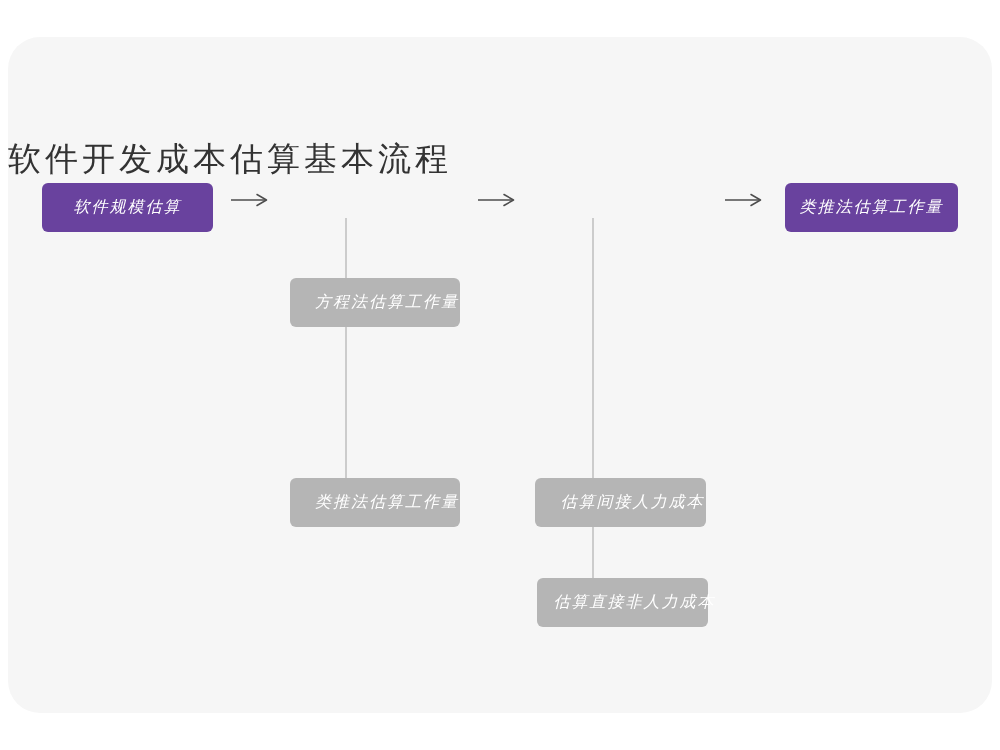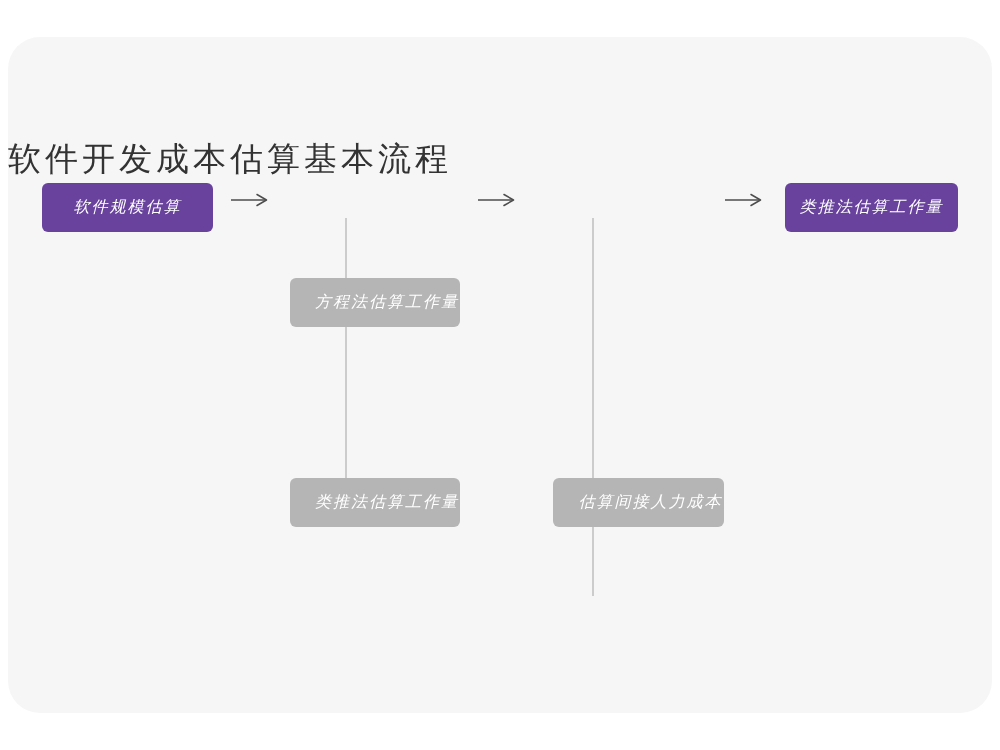--- a/index.html
+++ b/index.html
@@ -109,7 +109,7 @@
     <div class="node secondary" style="left:282px; top:241px; width:170px;">方程法估算工作量</div>
     <div class="node secondary" style="left:282px; top:441px; width:170px;">类推法估算工作量</div>
 
-    <div class="node secondary" style="left:545px; top:441px; width:171px;">估算间接人力成本</div>
+    <div class="node secondary" style="left:527px; top:441px; width:171px;">估算间接人力成本</div>
 
   </div>
 </div>

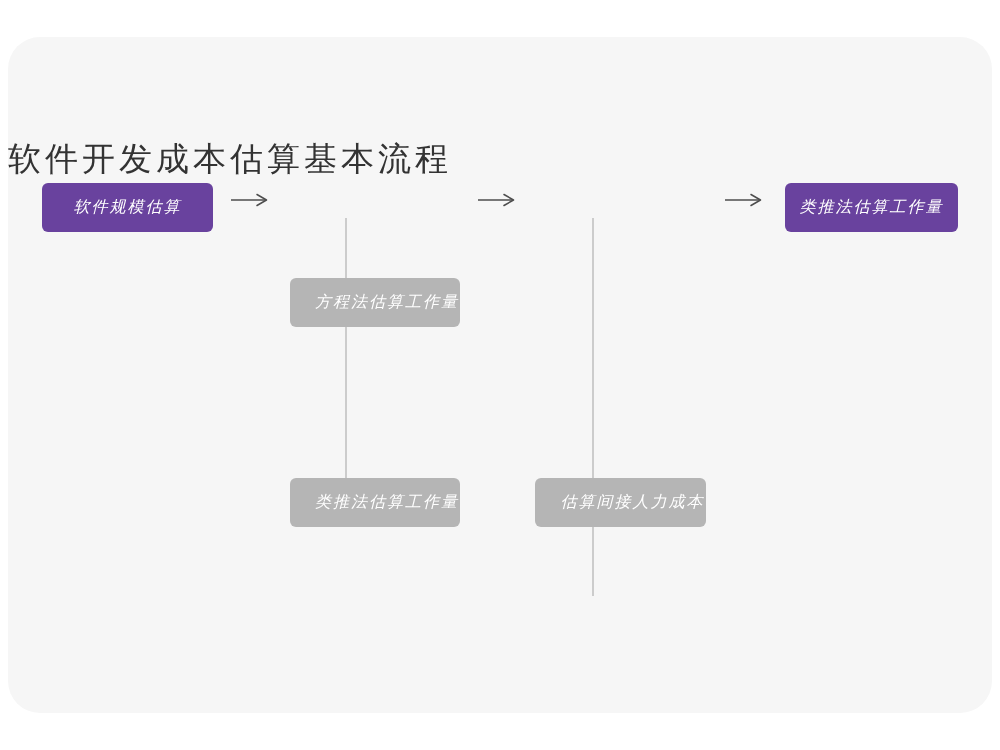--- a/index.html
+++ b/index.html
@@ -110,6 +110,7 @@
     <div class="node secondary" style="left:282px; top:441px; width:170px;">类推法估算工作量</div>
 
     <div class="node secondary" style="left:527px; top:441px; width:171px;">估算间接人力成本</div>
+    <div class="node secondary" style="left:529px; top:541px; width:171px;">估算直接非人力成本</div>
 
   </div>
 </div>

